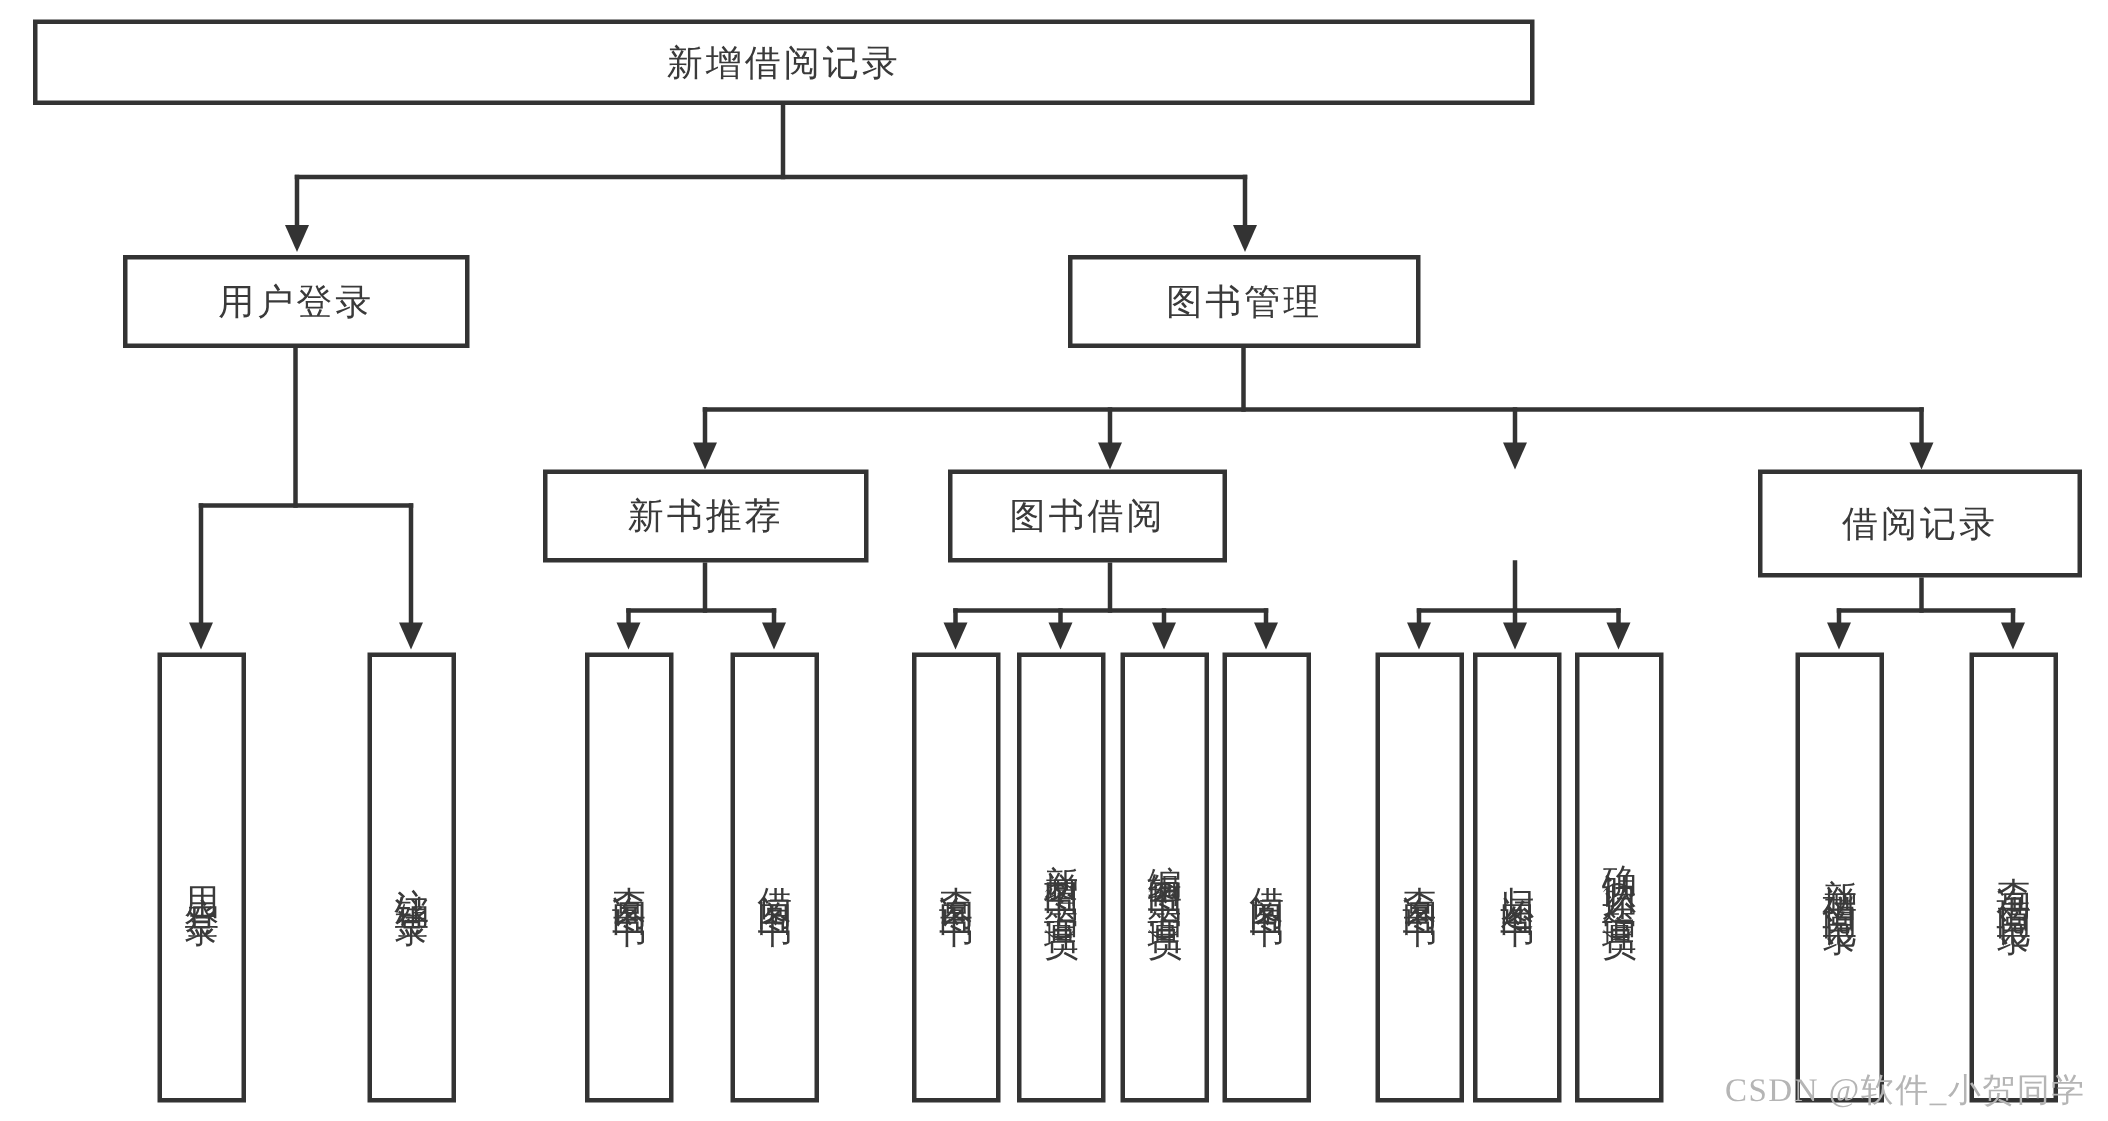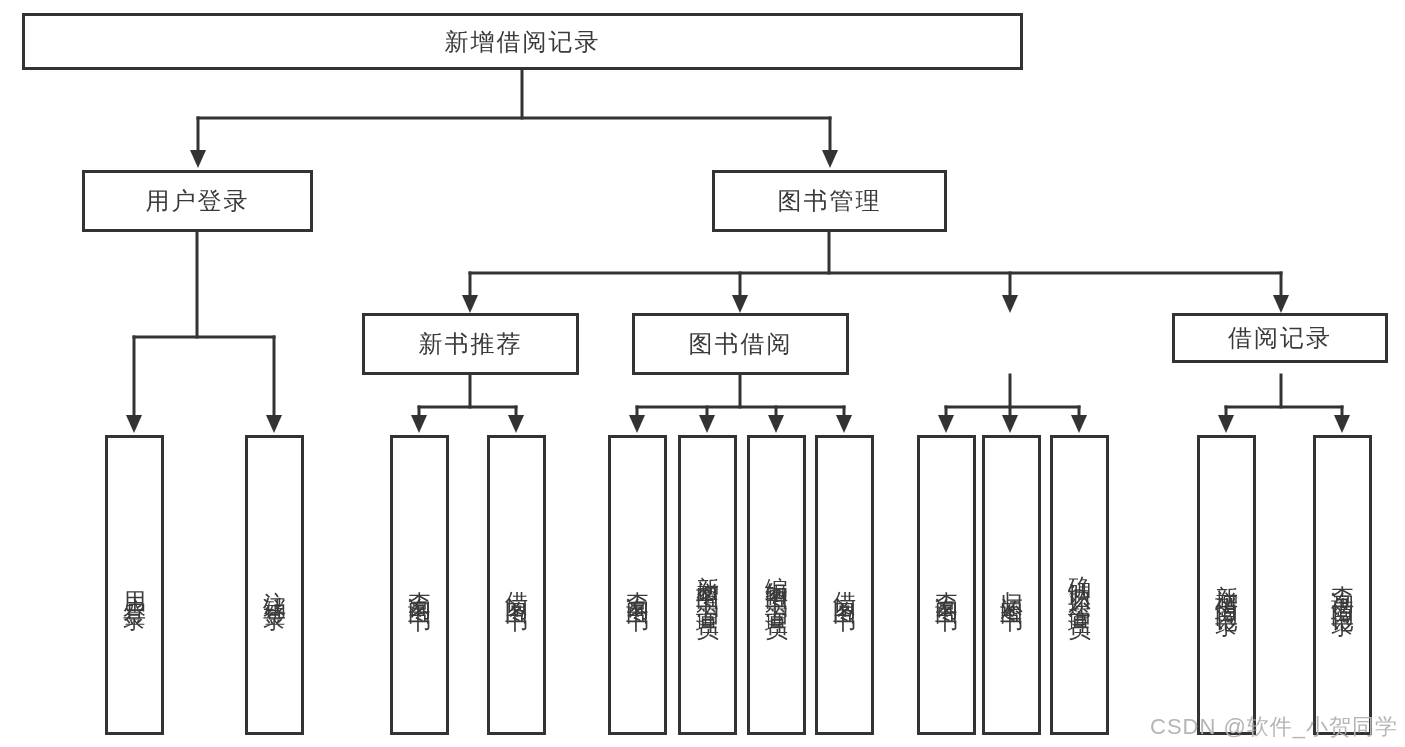--- a/index.html
+++ b/index.html
@@ -158,7 +158,7 @@
   <div class="node" style="left:712px; top:170px; width:235px; height:62px;">
     <span>图书管理</span>
   </div>
-  <div class="node" style="left:632px; top:313px; width:217px; height:62px;">
+  <div class="node" style="left:632px; top:313px; width:186px; height:62px;">
     <span>图书借阅</span>
   </div>
   <div class="node" style="left:1172px; top:313px; width:216px; height:50px;">

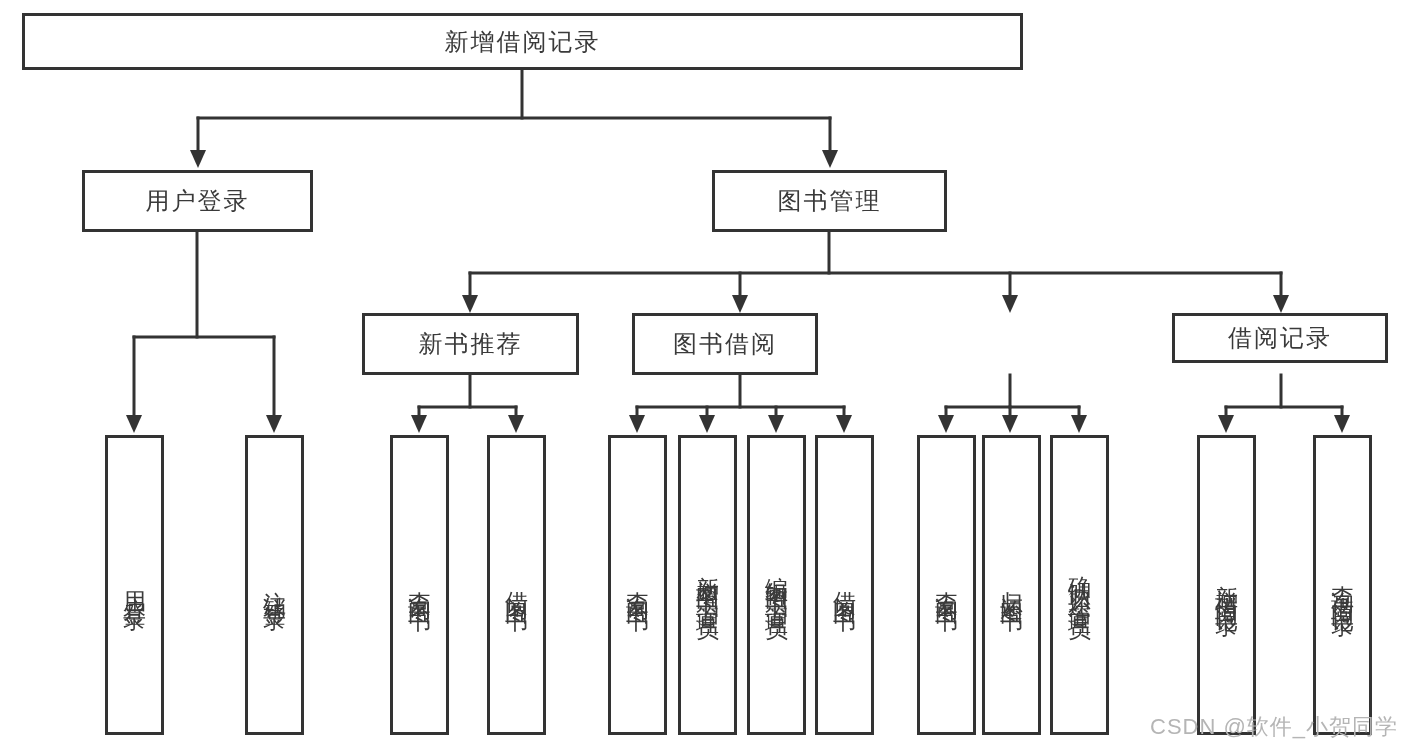--- a/index.html
+++ b/index.html
@@ -161,7 +161,7 @@
   <div class="node" style="left:632px; top:313px; width:186px; height:62px;">
     <span>图书借阅</span>
   </div>
-  <div class="node" style="left:1172px; top:313px; width:216px; height:50px;">
+  <div class="node" style="left:1172px; top:313px; width:216px; height:72px;">
     <span>借阅记录</span>
   </div>
 

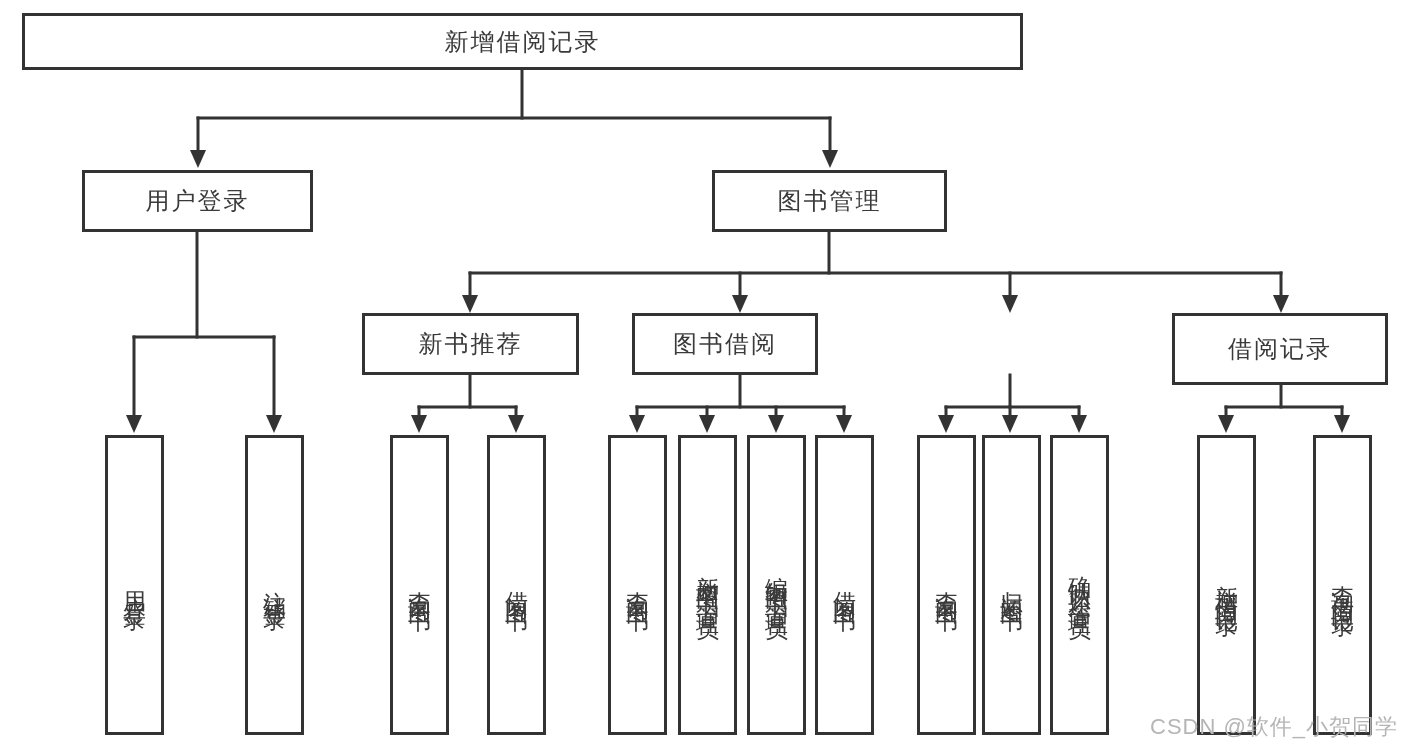--- a/index.html
+++ b/index.html
@@ -75,6 +75,7 @@
     font-size: 22px;
     letter-spacing: 1px;
     white-space: nowrap;
+    font-family: Liberation Serif, serif;
   }
 </style>
 </head>

